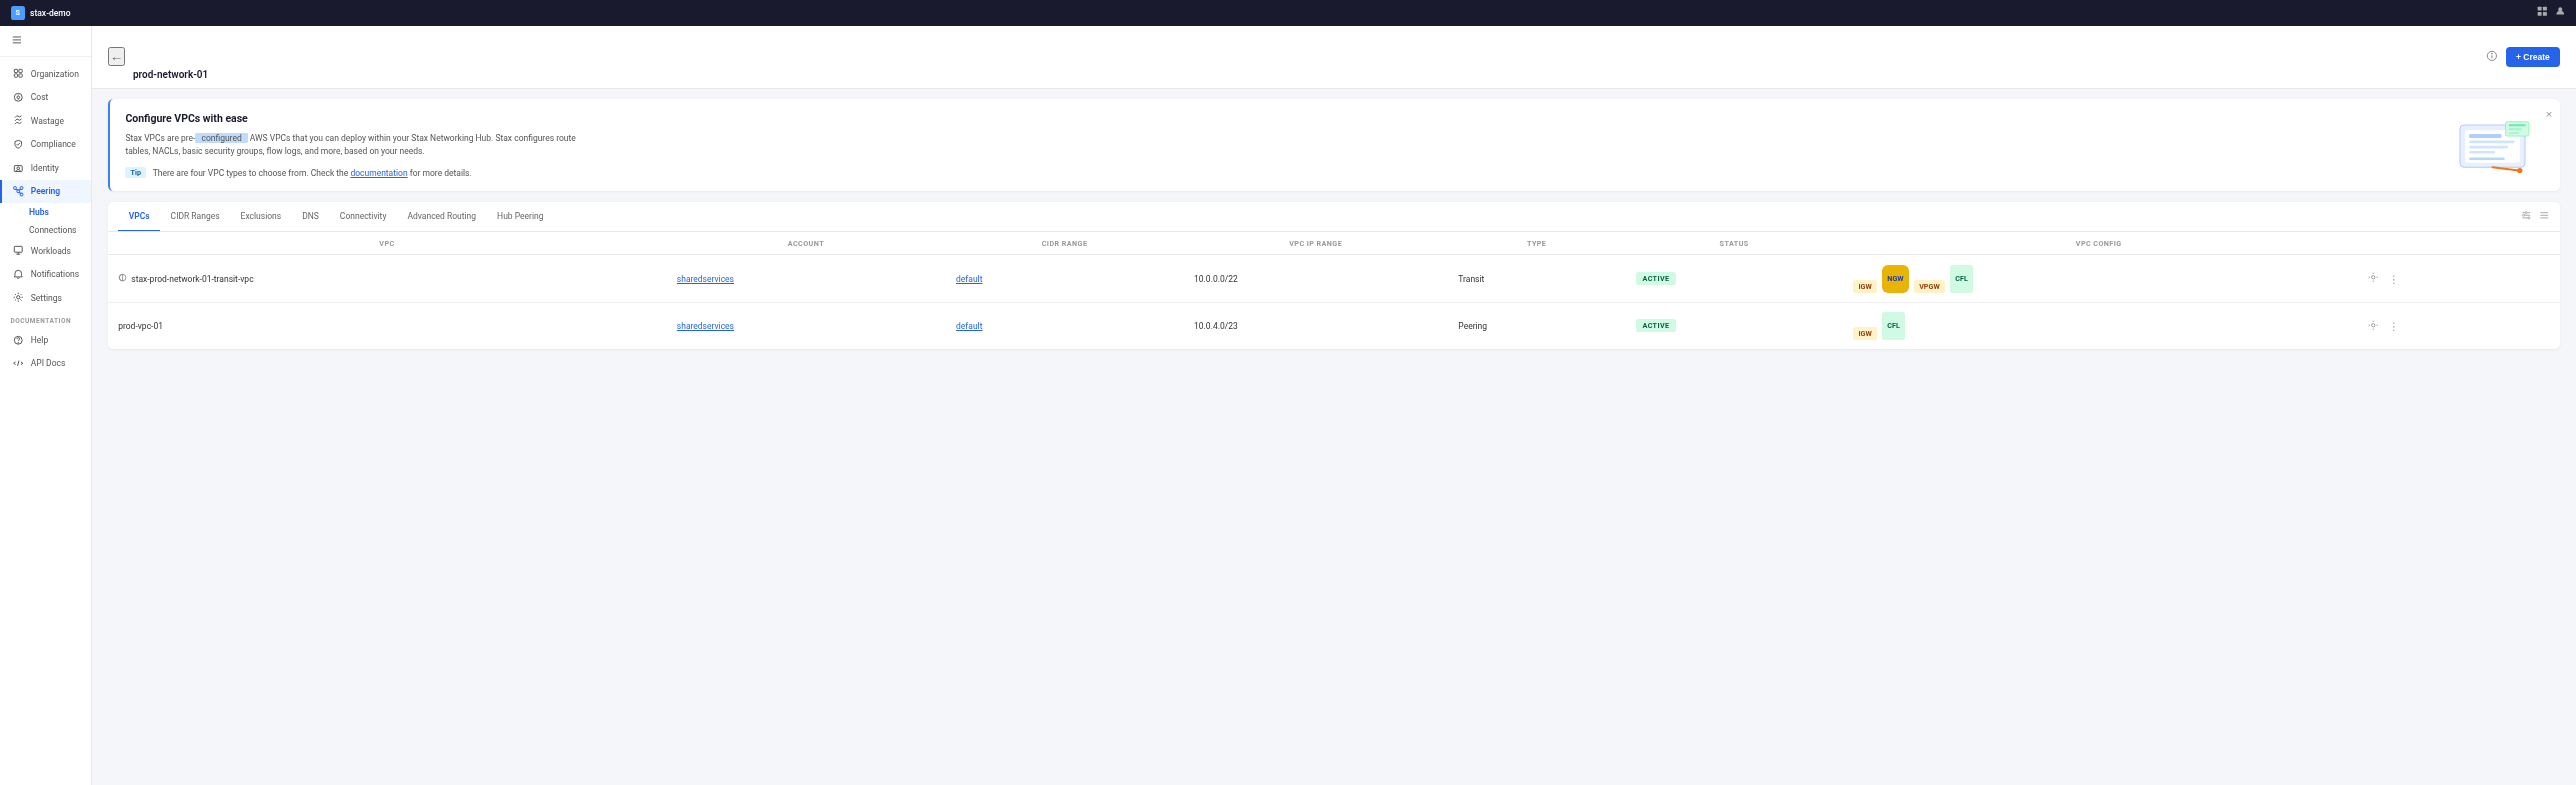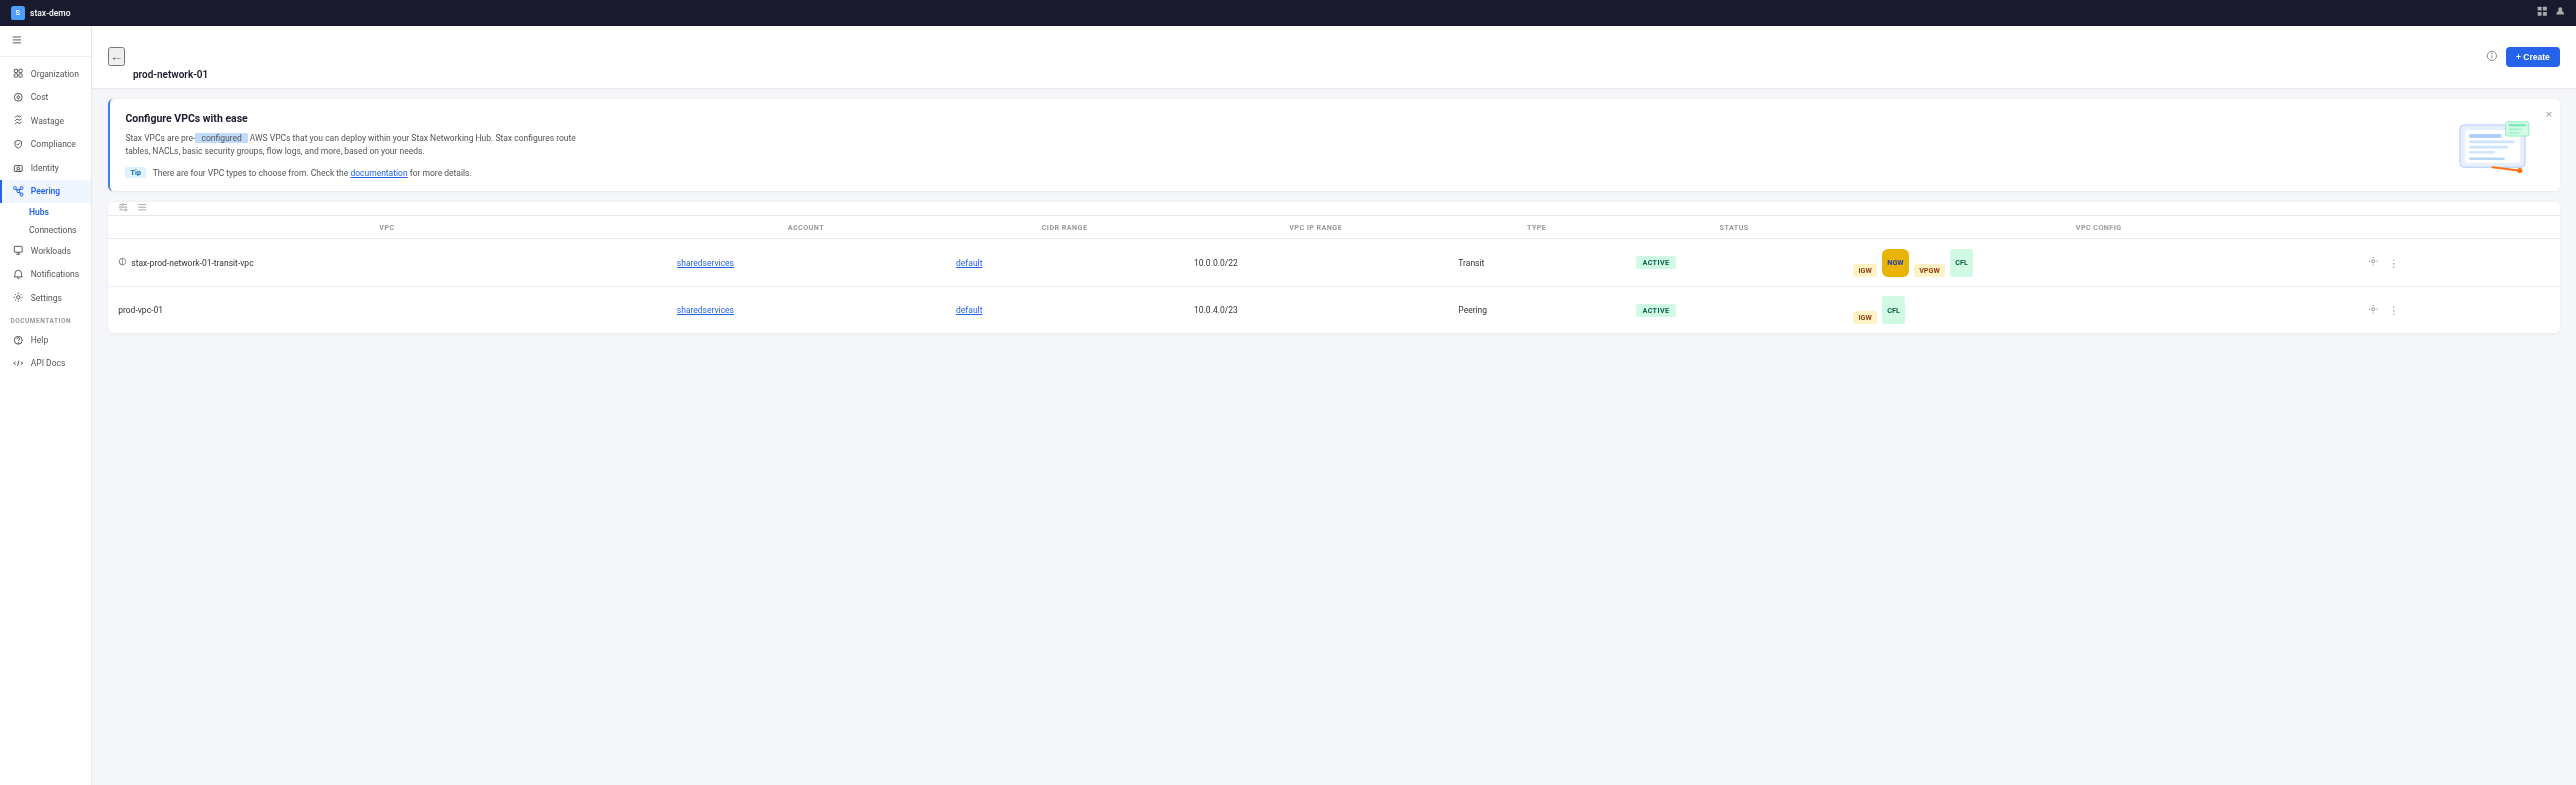--- a/index.html
+++ b/index.html
@@ -318,6 +318,15 @@
     <div class="content-area">
 
       <div class="tabs-row">
+        <div class="tabs">
+          <div class="tab active">VPCs</div>
+          <div class="tab">CIDR Ranges</div>
+          <div class="tab">Exclusions</div>
+          <div class="tab">DNS</div>
+          <div class="tab">Connectivity</div>
+          <div class="tab">Advanced Routing</div>
+          <div class="tab">Hub Peering</div>
+        </div>
         <div class="tabs-actions">
           <span class="tabs-action-icon">
             <svg width="10.5" height="10.5" viewBox="0 0 16 16" fill="none" stroke="#aaa" stroke-width="1.5">

